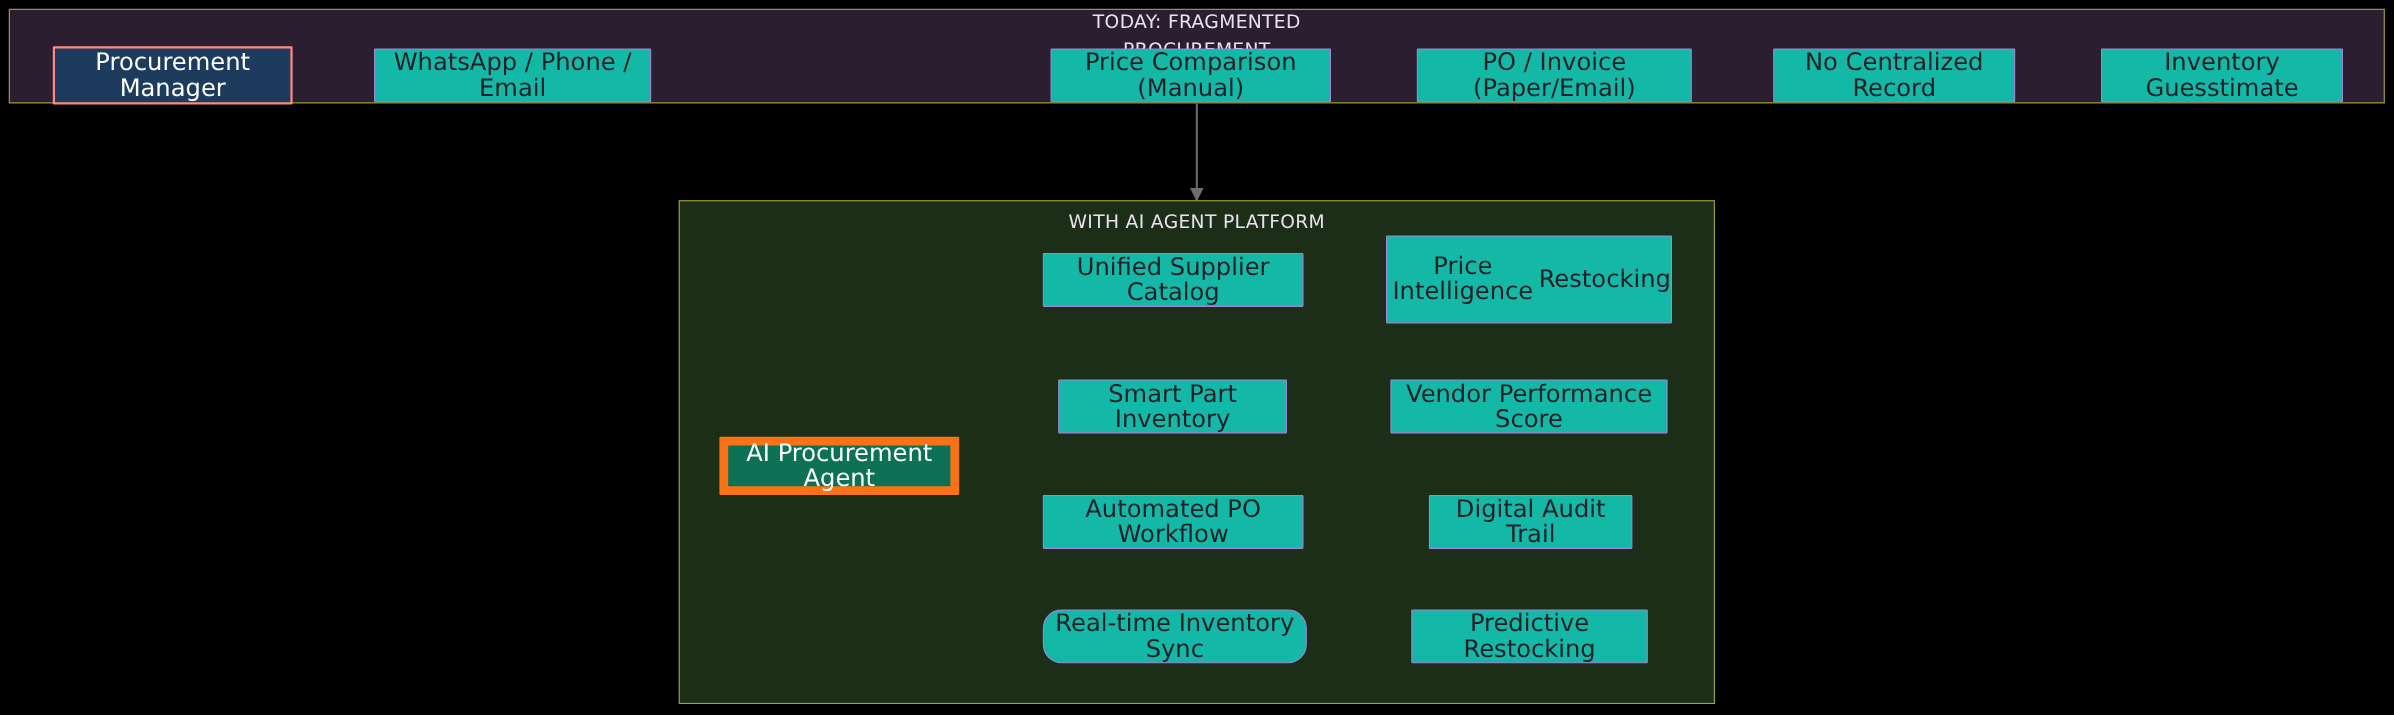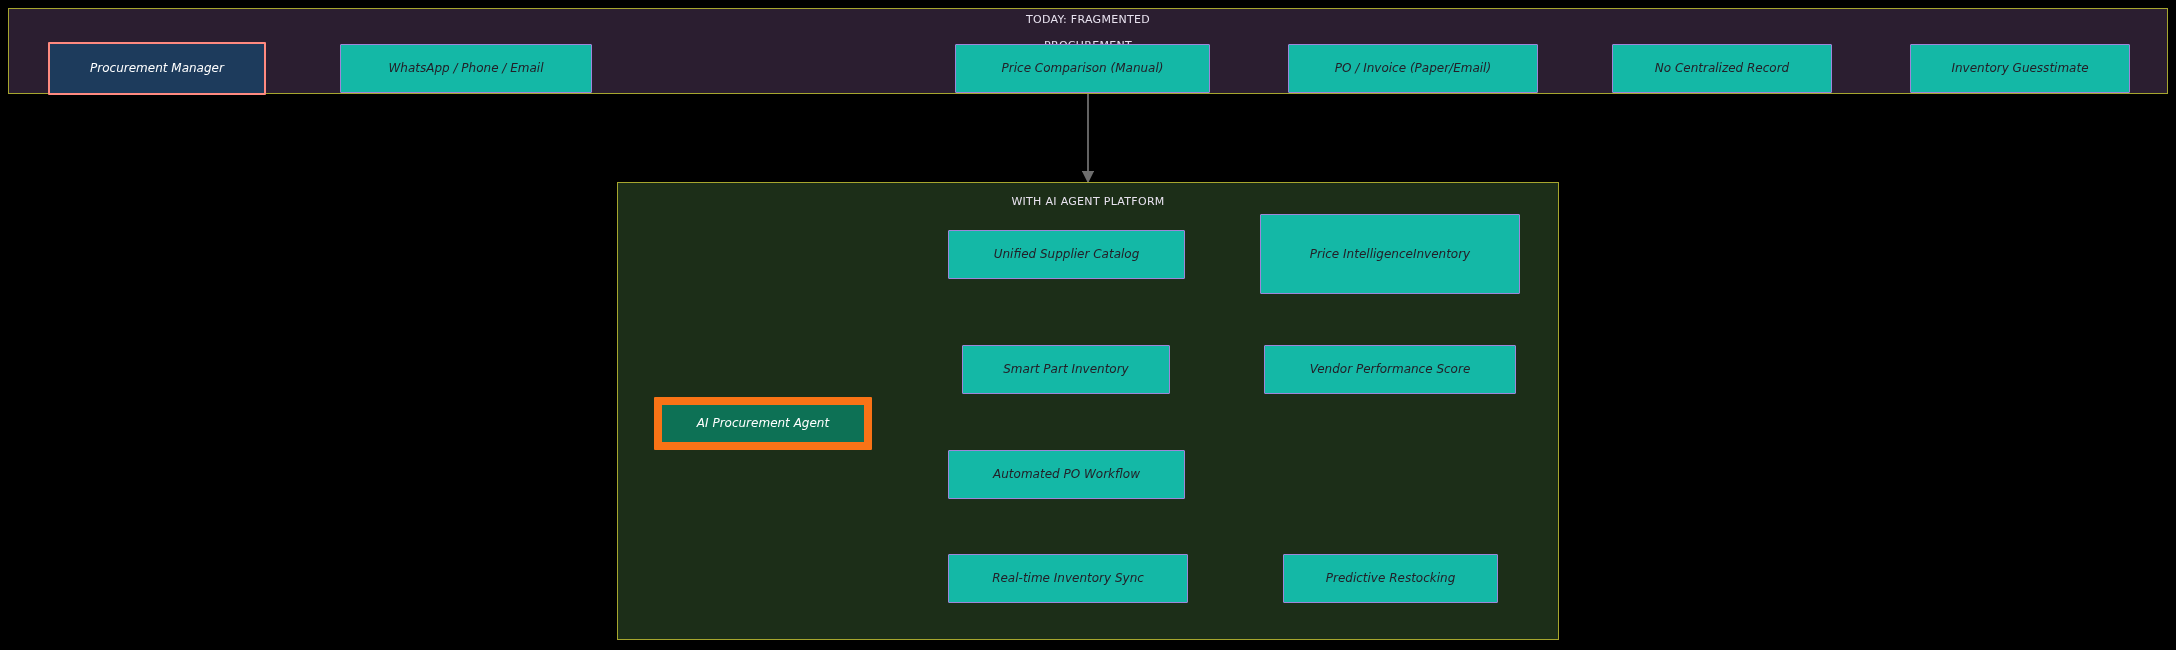--- a/index.html
+++ b/index.html
@@ -46,7 +46,7 @@
     right: 0;
     text-align: center;
     color: #e8e2ef;
-    font-size: 11px;
+    font-size: 17px;
     font-weight: 400;
     letter-spacing: 0.3px;
     line-height: 26px;

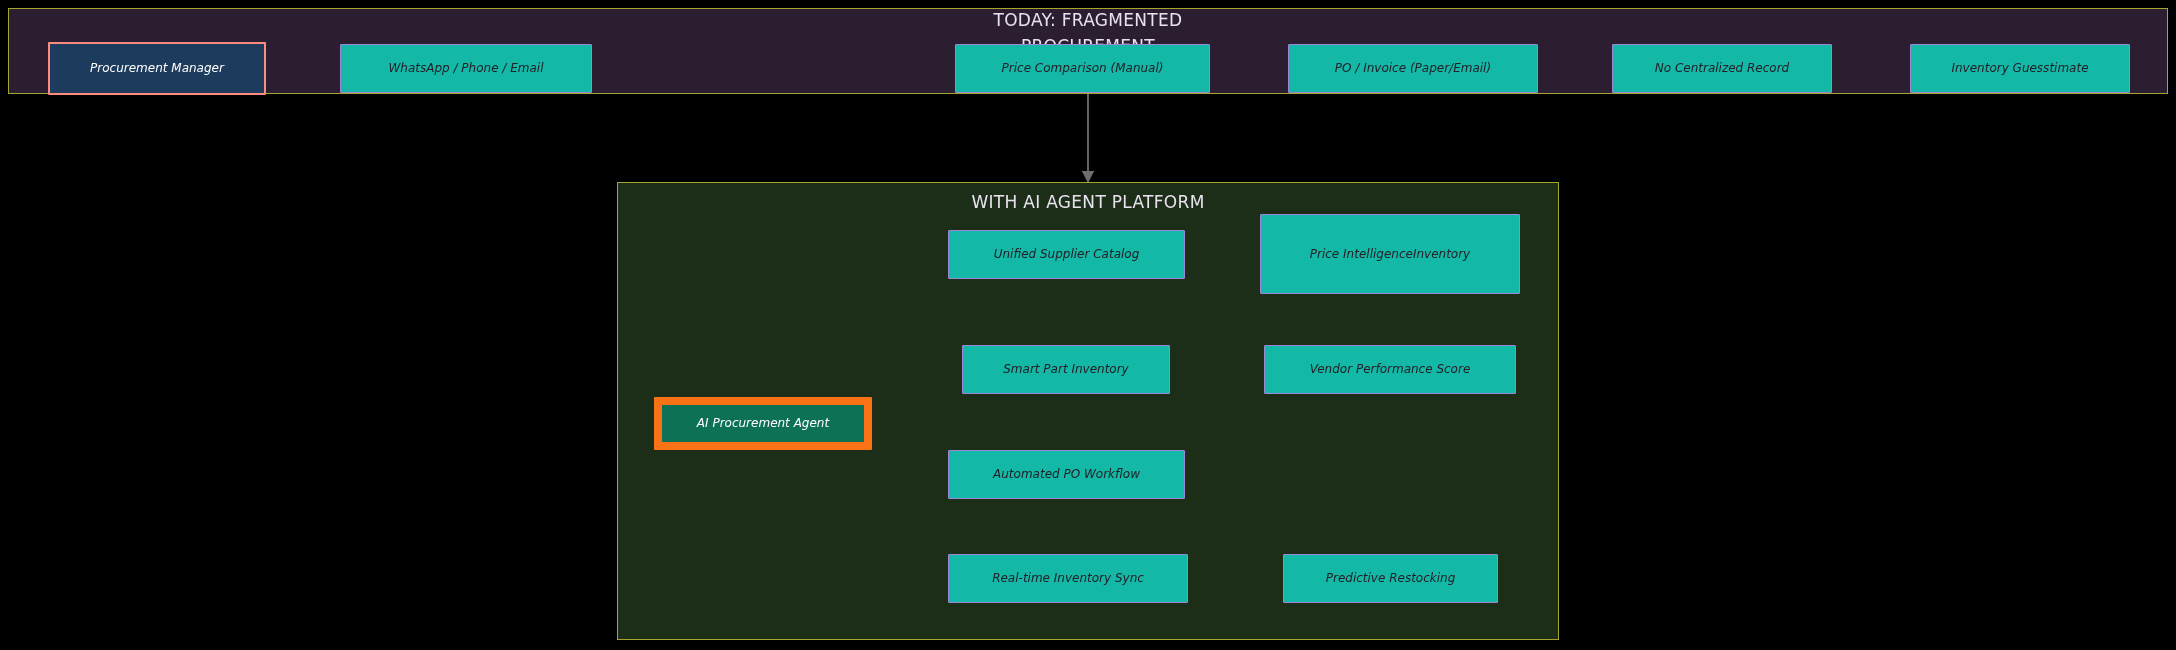--- a/index.html
+++ b/index.html
@@ -70,10 +70,9 @@
     align-items: center;
     justify-content: center;
     text-align: center;
-    font-size: 12px;
+    font-size: 22px;
     line-height: 23px;
     border-radius: 1px;
-    font-style: italic;
   }
   .node-default {
     background: #14b8a6;

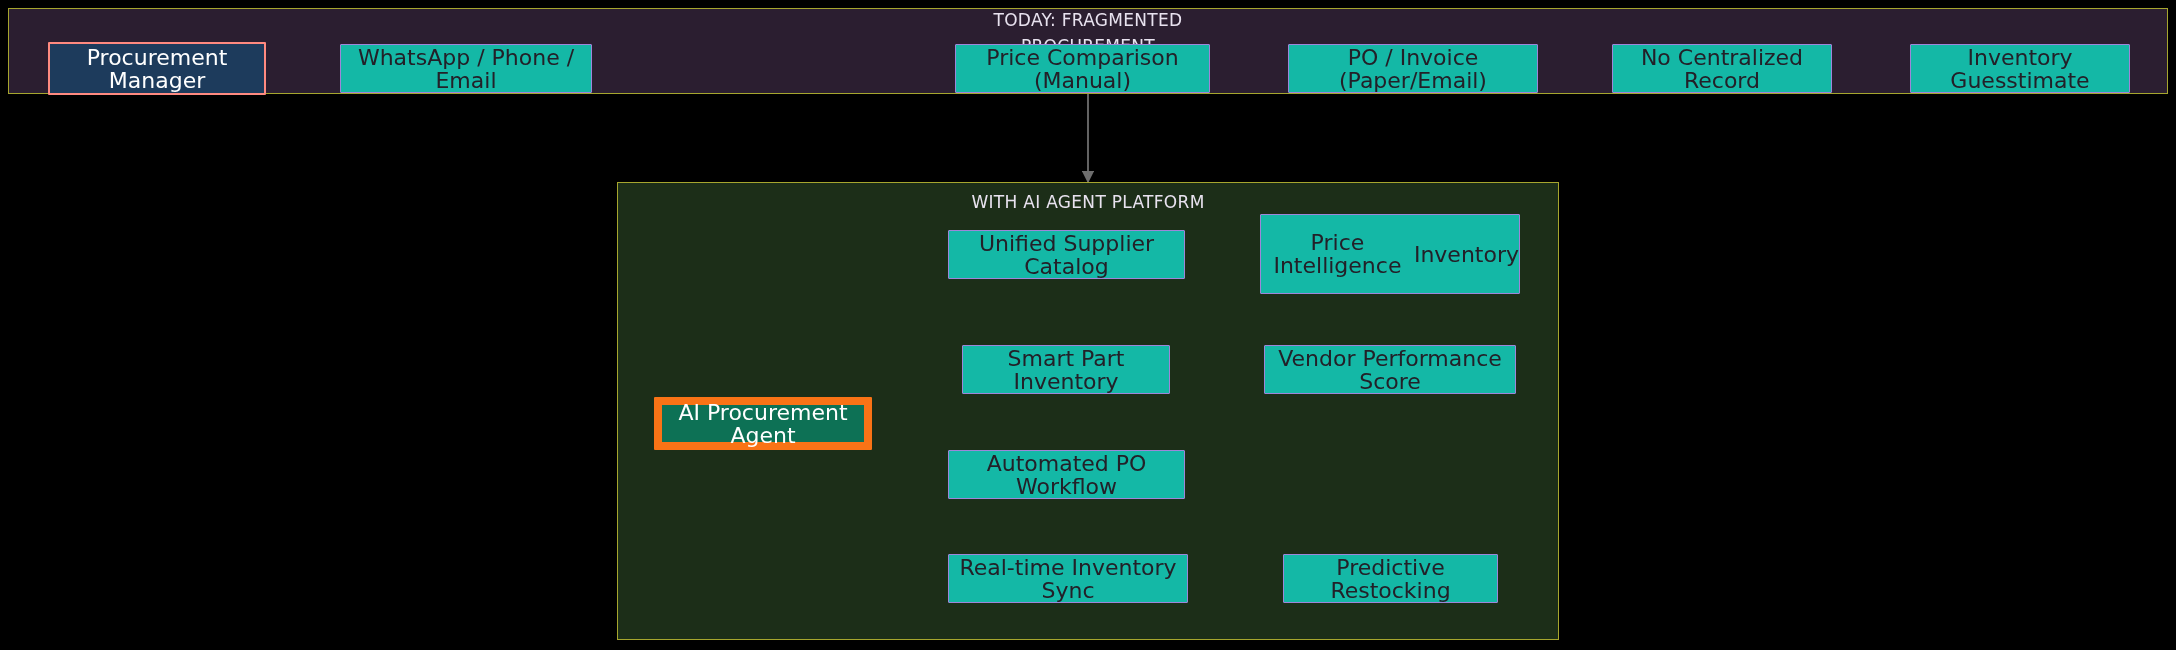--- a/index.html
+++ b/index.html
@@ -216,7 +216,7 @@
 
   <div class="node node-default" style="left:1260px; top:214px; width:260px; height:80px; flex-direction:row;">
     <span>Price Intelligence</span>
-    <span>Inventory</span>
+    <span>Restocking</span>
   </div>
 
   <div class="node node-default" style="left:1264px; top:345px; width:252px; height:49px;">

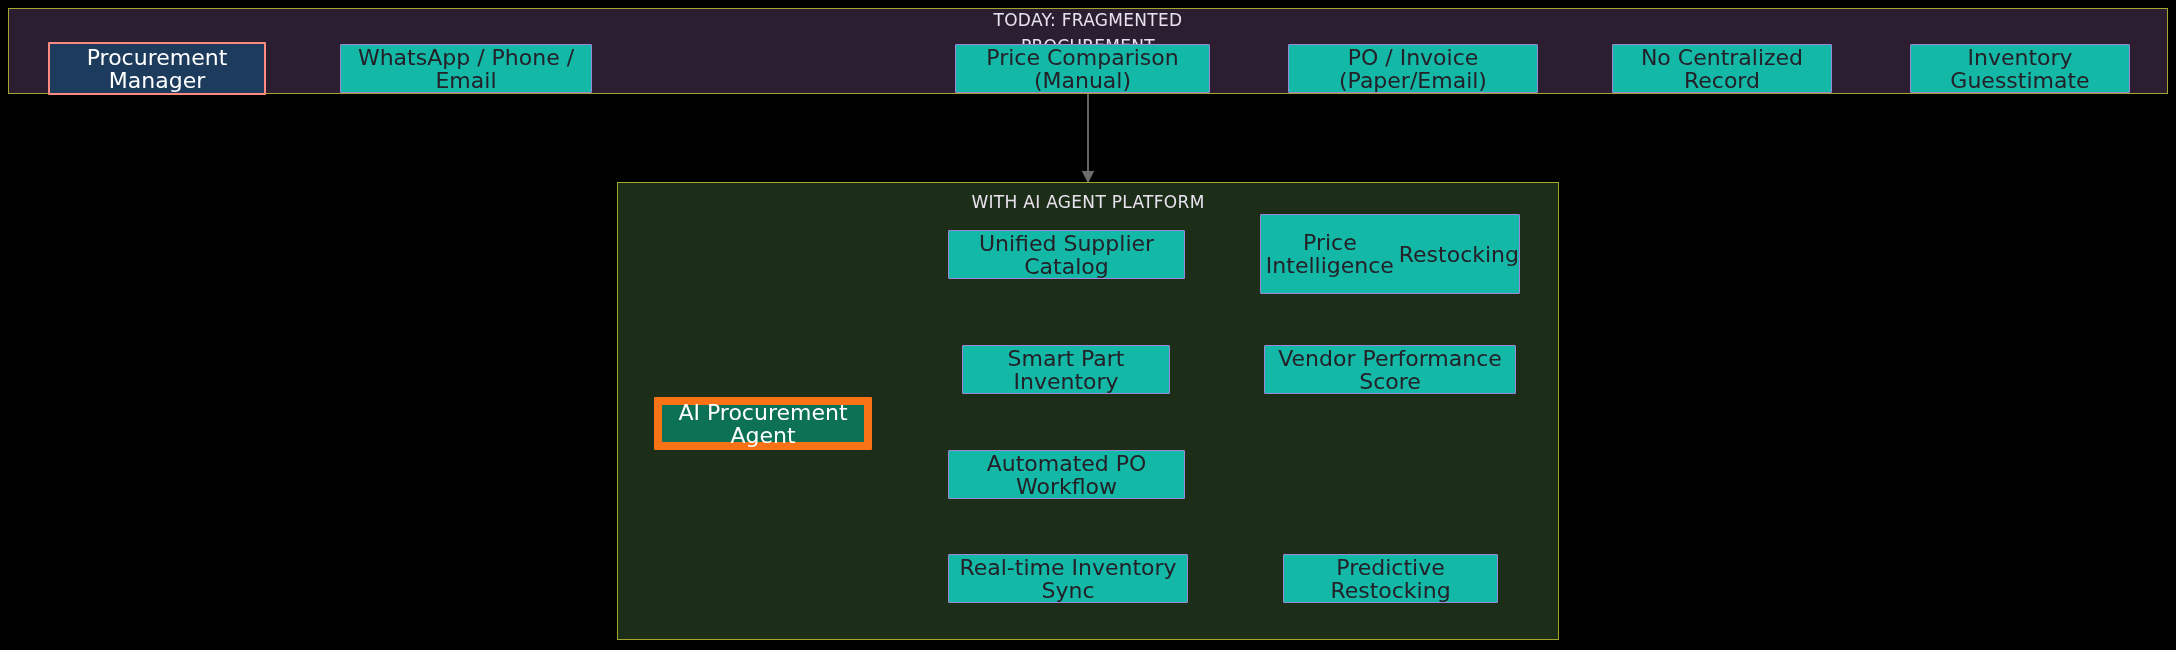--- a/index.html
+++ b/index.html
@@ -223,6 +223,9 @@
     <span>Vendor Performance Score</span>
   </div>
 
+  <div class="node node-default" style="left:1299px; top:450px; width:185px; height:49px;">
+    <span>Digital Audit Trail</span>
+  </div>
 
   <div class="node node-default" style="left:1283px; top:554px; width:215px; height:49px;">
     <span>Predictive Restocking</span>

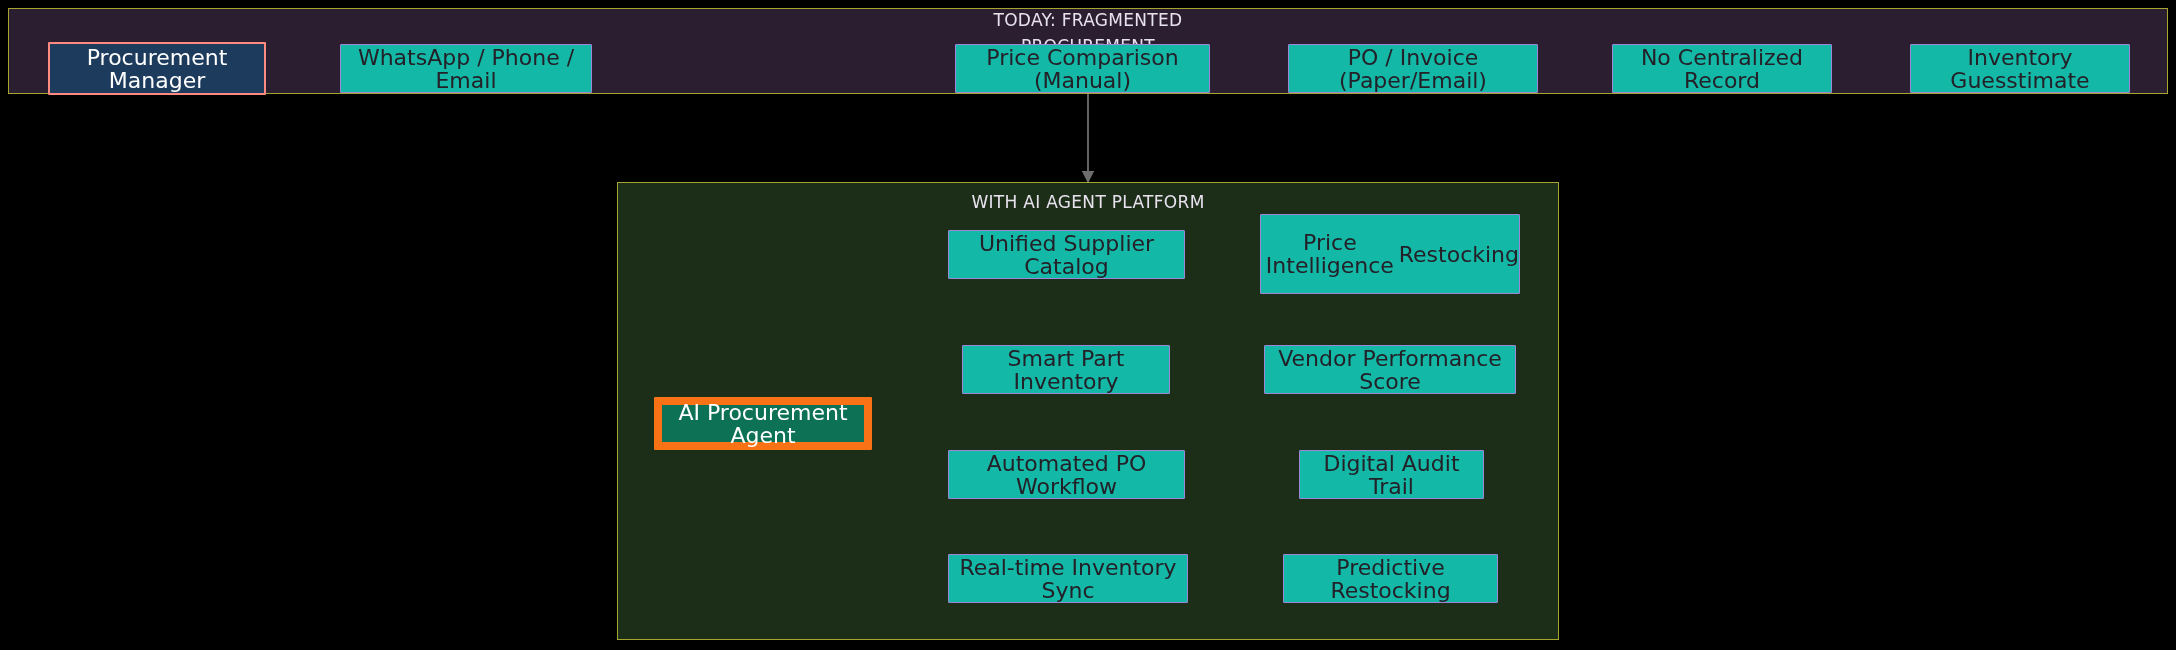--- a/index.html
+++ b/index.html
@@ -210,7 +210,7 @@
     <span>Automated PO Workflow</span>
   </div>
 
-  <div class="node node-default" style="left:948px; top:554px; width:240px; height:49px;">
+  <div class="node node-default" style="left:948px; top:554px; width:240px; height:49px;border-radius:17px;">
     <span>Real-time Inventory Sync</span>
   </div>
 

